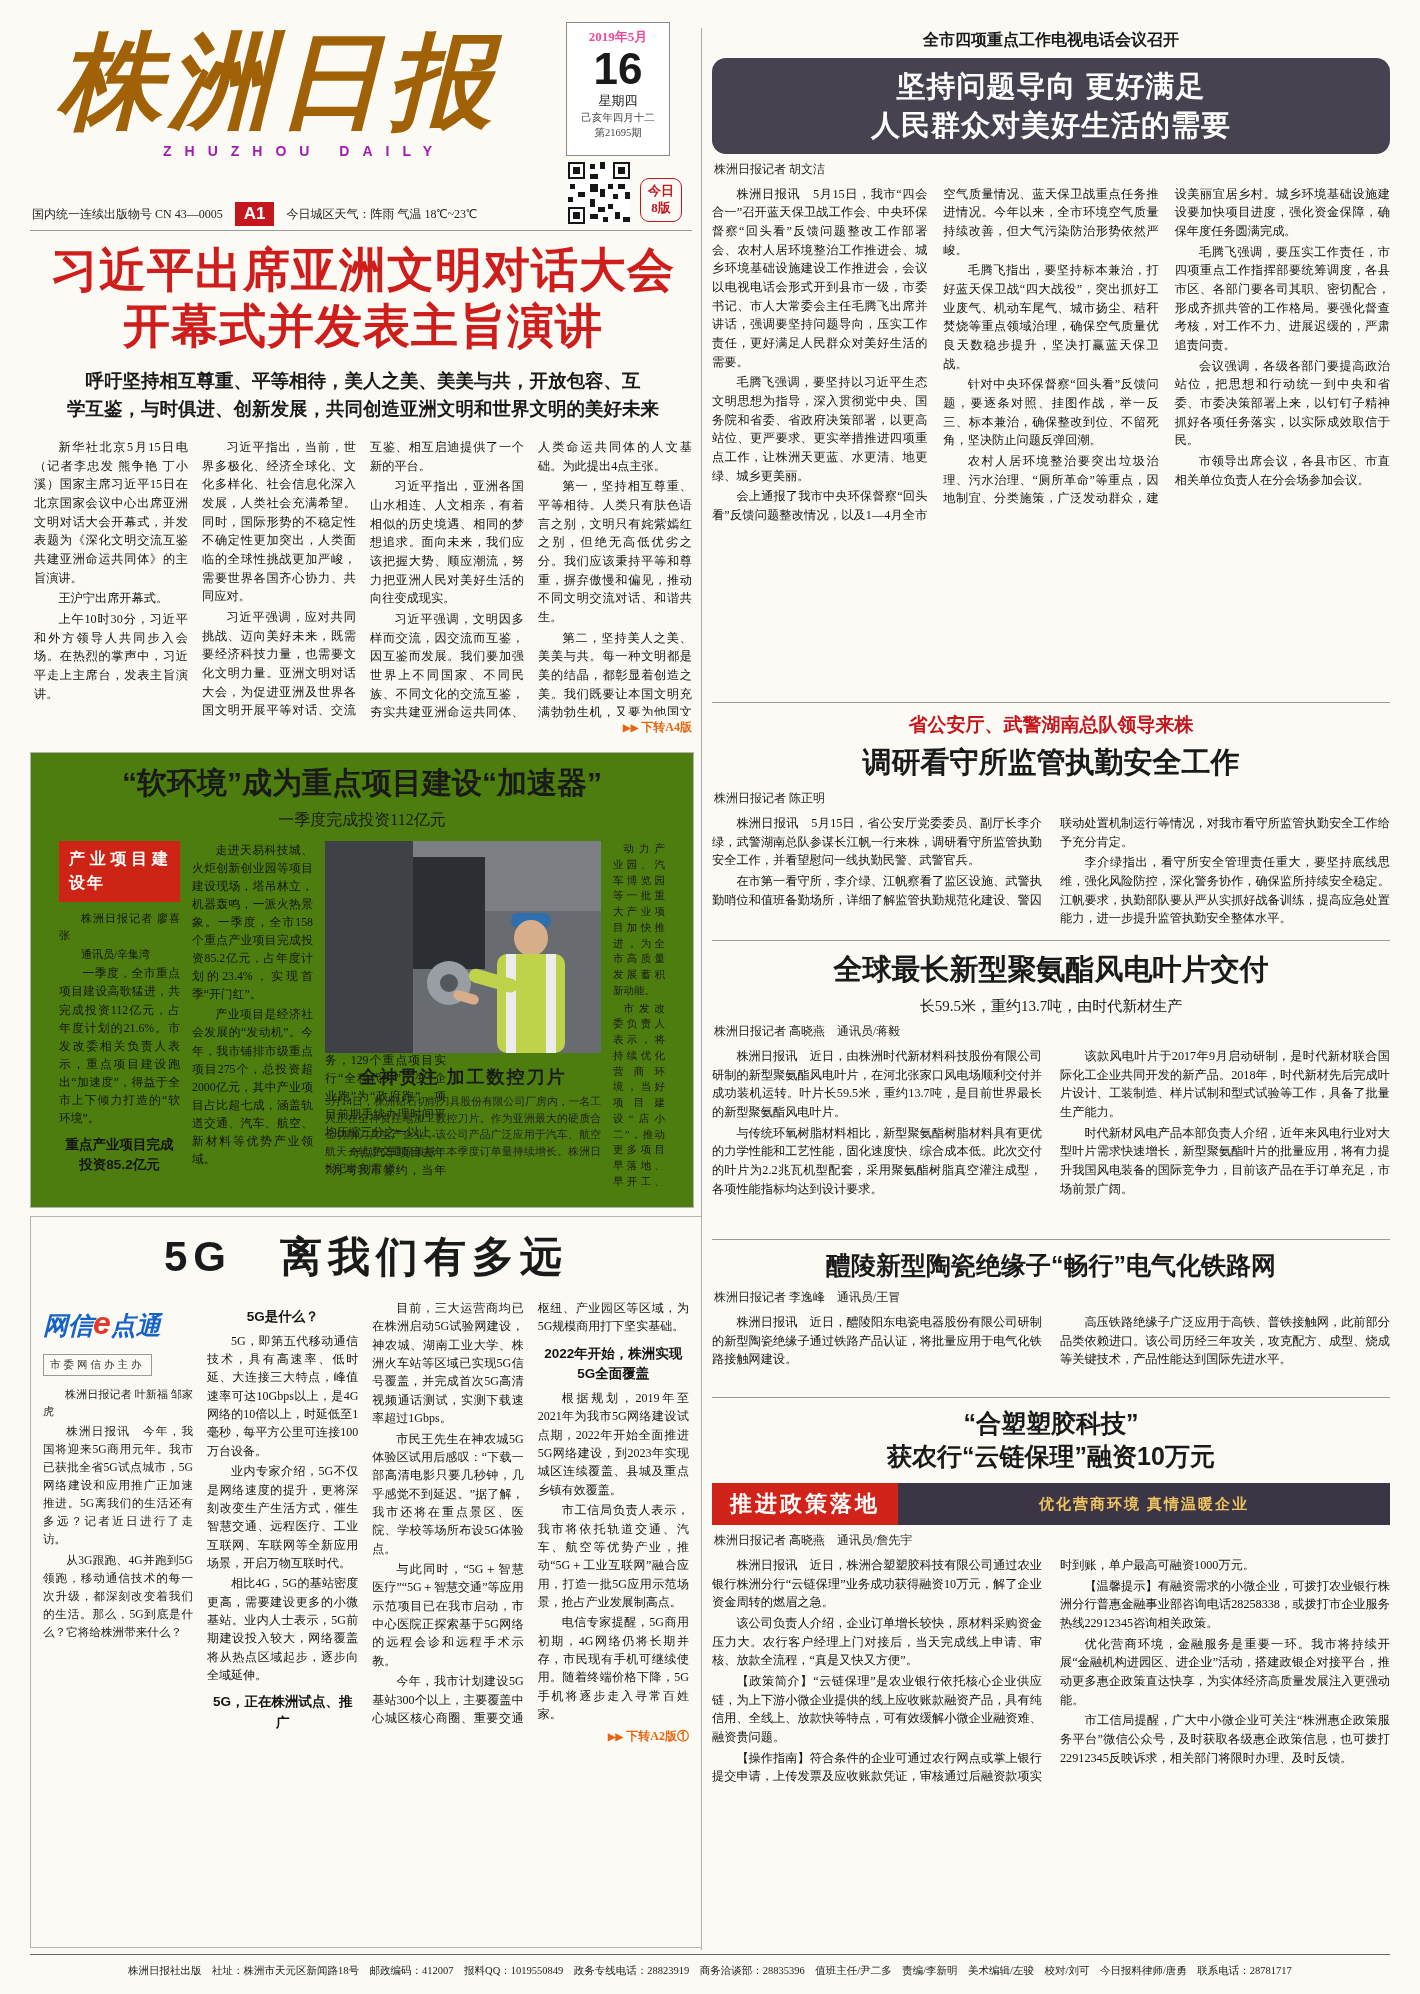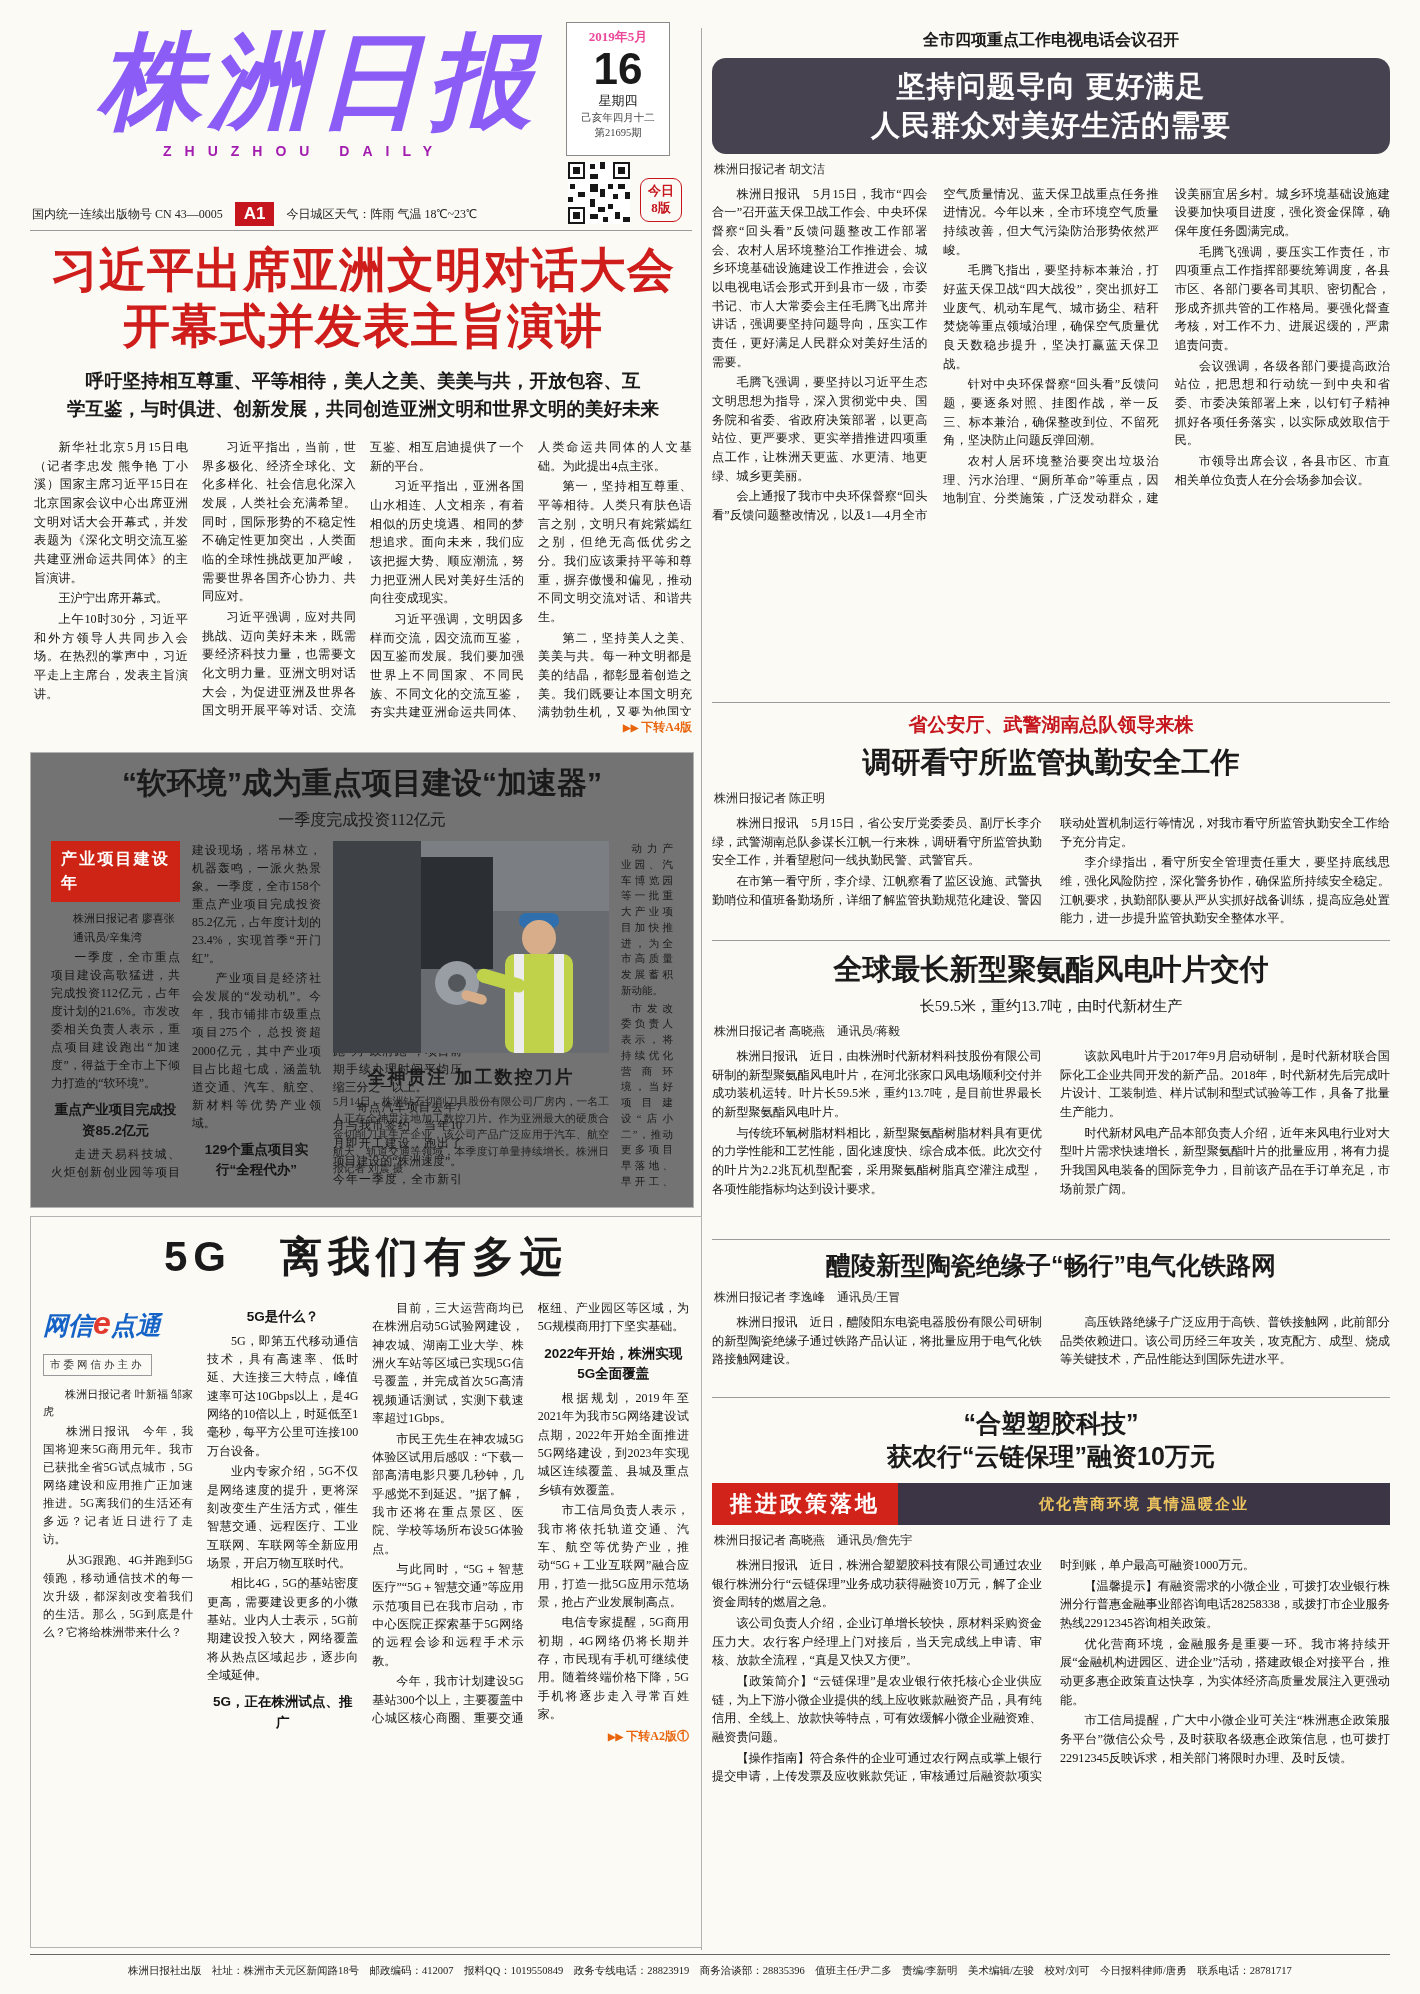--- a/index.html
+++ b/index.html
@@ -9,7 +9,7 @@
   
   #masthead{position:absolute;left:30px;top:20px;width:662px;height:210px;border-bottom:1px solid #9a9a9a;}
   .mast-title{font-family:"DejaVu Serif",serif;font-style:italic;font-weight:bold;font-size:104px;line-height:1.18;
-              color:#8b5cf6;letter-spacing:6px;width:480px;text-align:right;margin-left:28px;}
+              color:#a16207;letter-spacing:6px;width:480px;text-align:left;margin-left:28px;}
   .mast-en{color:#a21caf;font-size:14px;letter-spacing:13px;width:480px;text-align:center;margin-left:34px;
            font-family:"Liberation Sans",sans-serif;font-weight:bold;}
   .mast-info{position:absolute;left:2px;top:182px;width:640px;display:flex;align-items:center;gap:12px;font-size:12px;color:#222;}

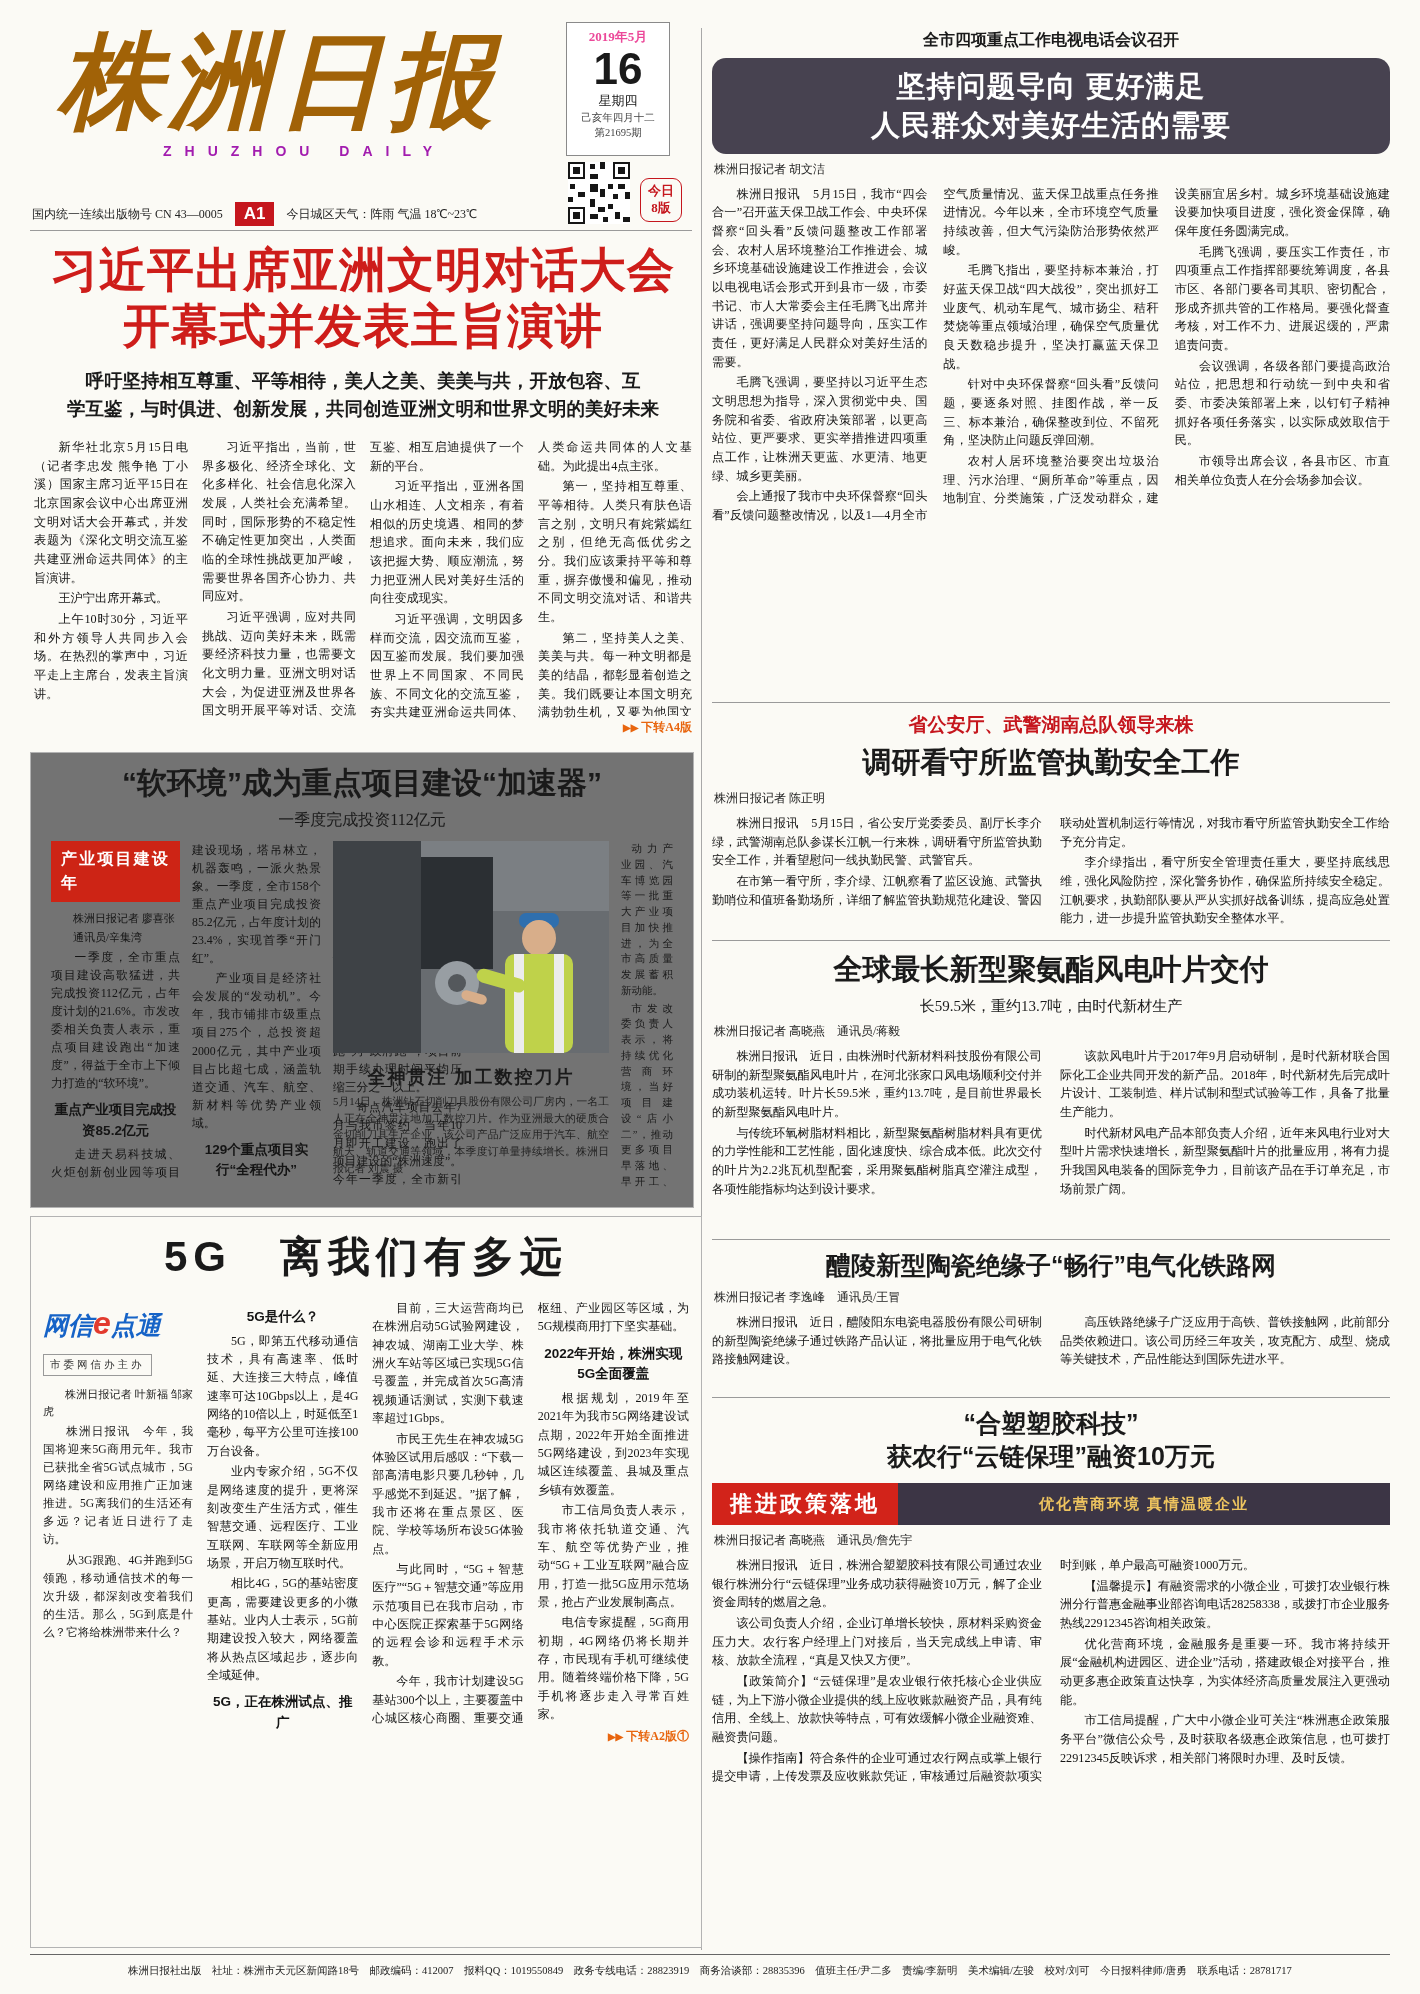--- a/index.html
+++ b/index.html
@@ -53,7 +53,7 @@
 
   
   #softenv{position:absolute;left:30px;top:752px;width:664px;height:456px;border:1px solid #b3b3b3;
-           box-sizing:border-box;padding:10px 20px;background:#737373;}
+           box-sizing:border-box;padding:10px 28px;background:#4d7c0f;}
   .se-h{text-align:center;font-weight:900;font-size:30px;font-family:"Liberation Sans",sans-serif;}
   .se-sub{text-align:center;font-size:16px;margin-top:6px;}
   .se-row{display:flex;gap:12px;margin-top:10px;height:350px;overflow:hidden;}

